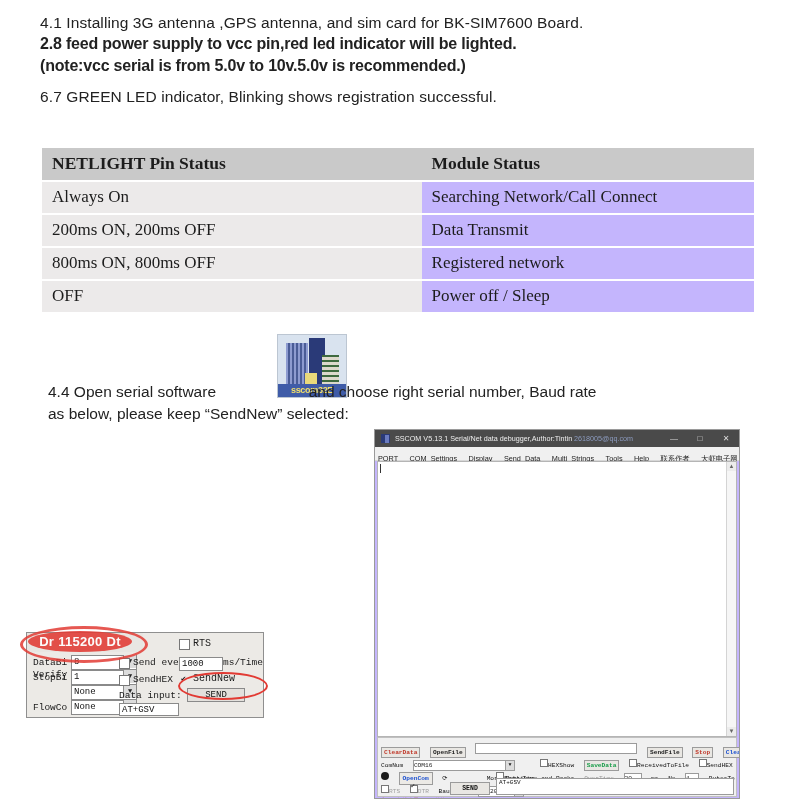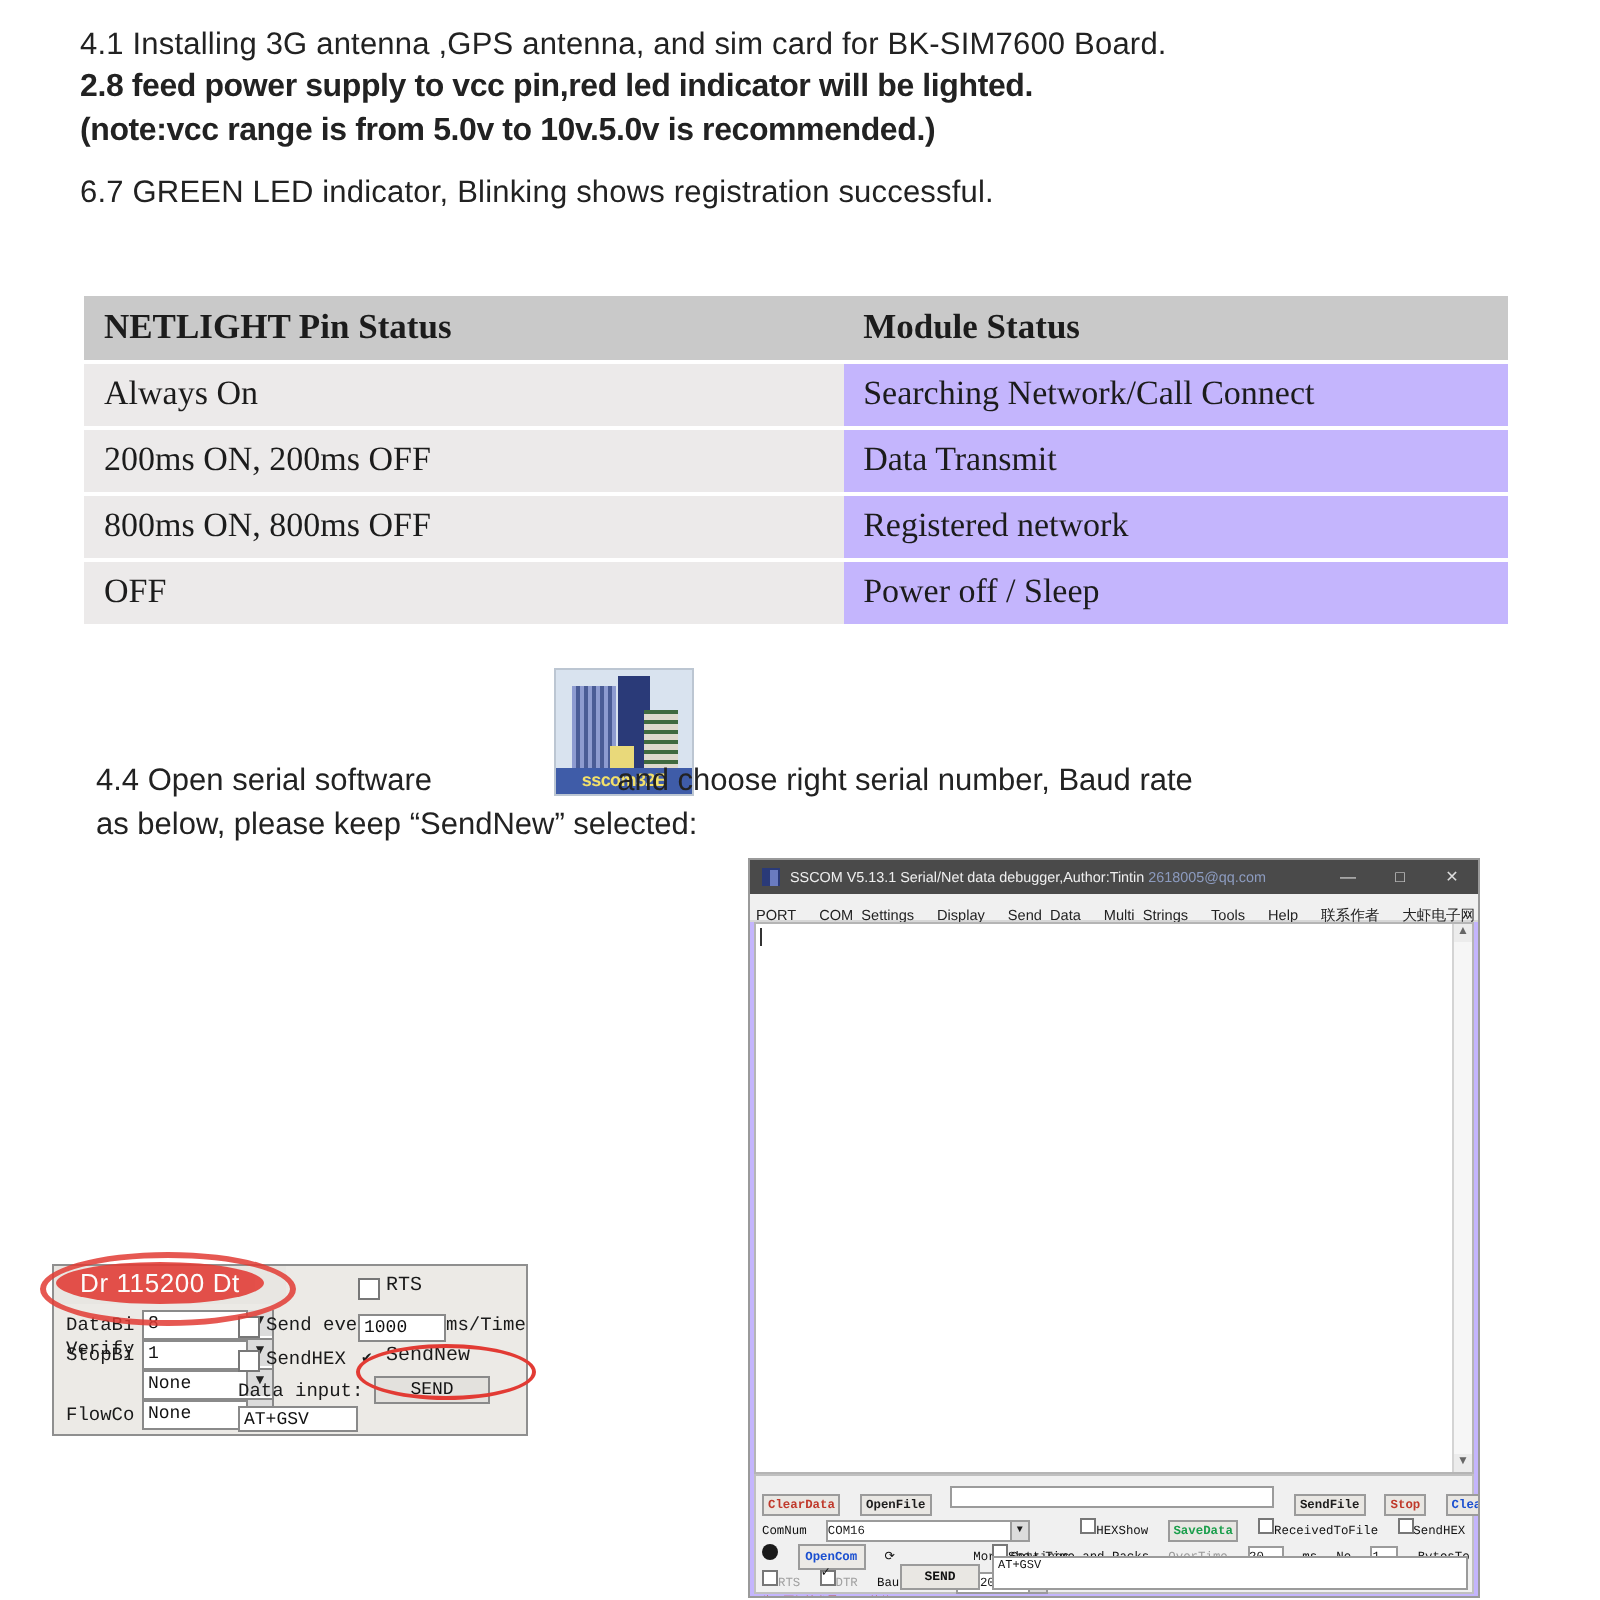--- a/index.html
+++ b/index.html
@@ -98,7 +98,7 @@
 <div class="doc">
   <div class="line">4.1 Installing 3G antenna ,GPS antenna, and sim card for BK-SIM7600 Board.</div>
   <div class="line bold">2.8 feed power supply to vcc pin,red led indicator will be lighted.</div>
-  <div class="line bold">(note:vcc range is from 5.0v to 10v.5.0v is recommended.)</div>
+  <div class="line bold">(note:vcc serial is from 5.0v to 10v.5.0v is recommended.)</div>
   <div class="line sp3">6.7 GREEN LED indicator, Blinking shows registration successful.</div>
 </div>
 

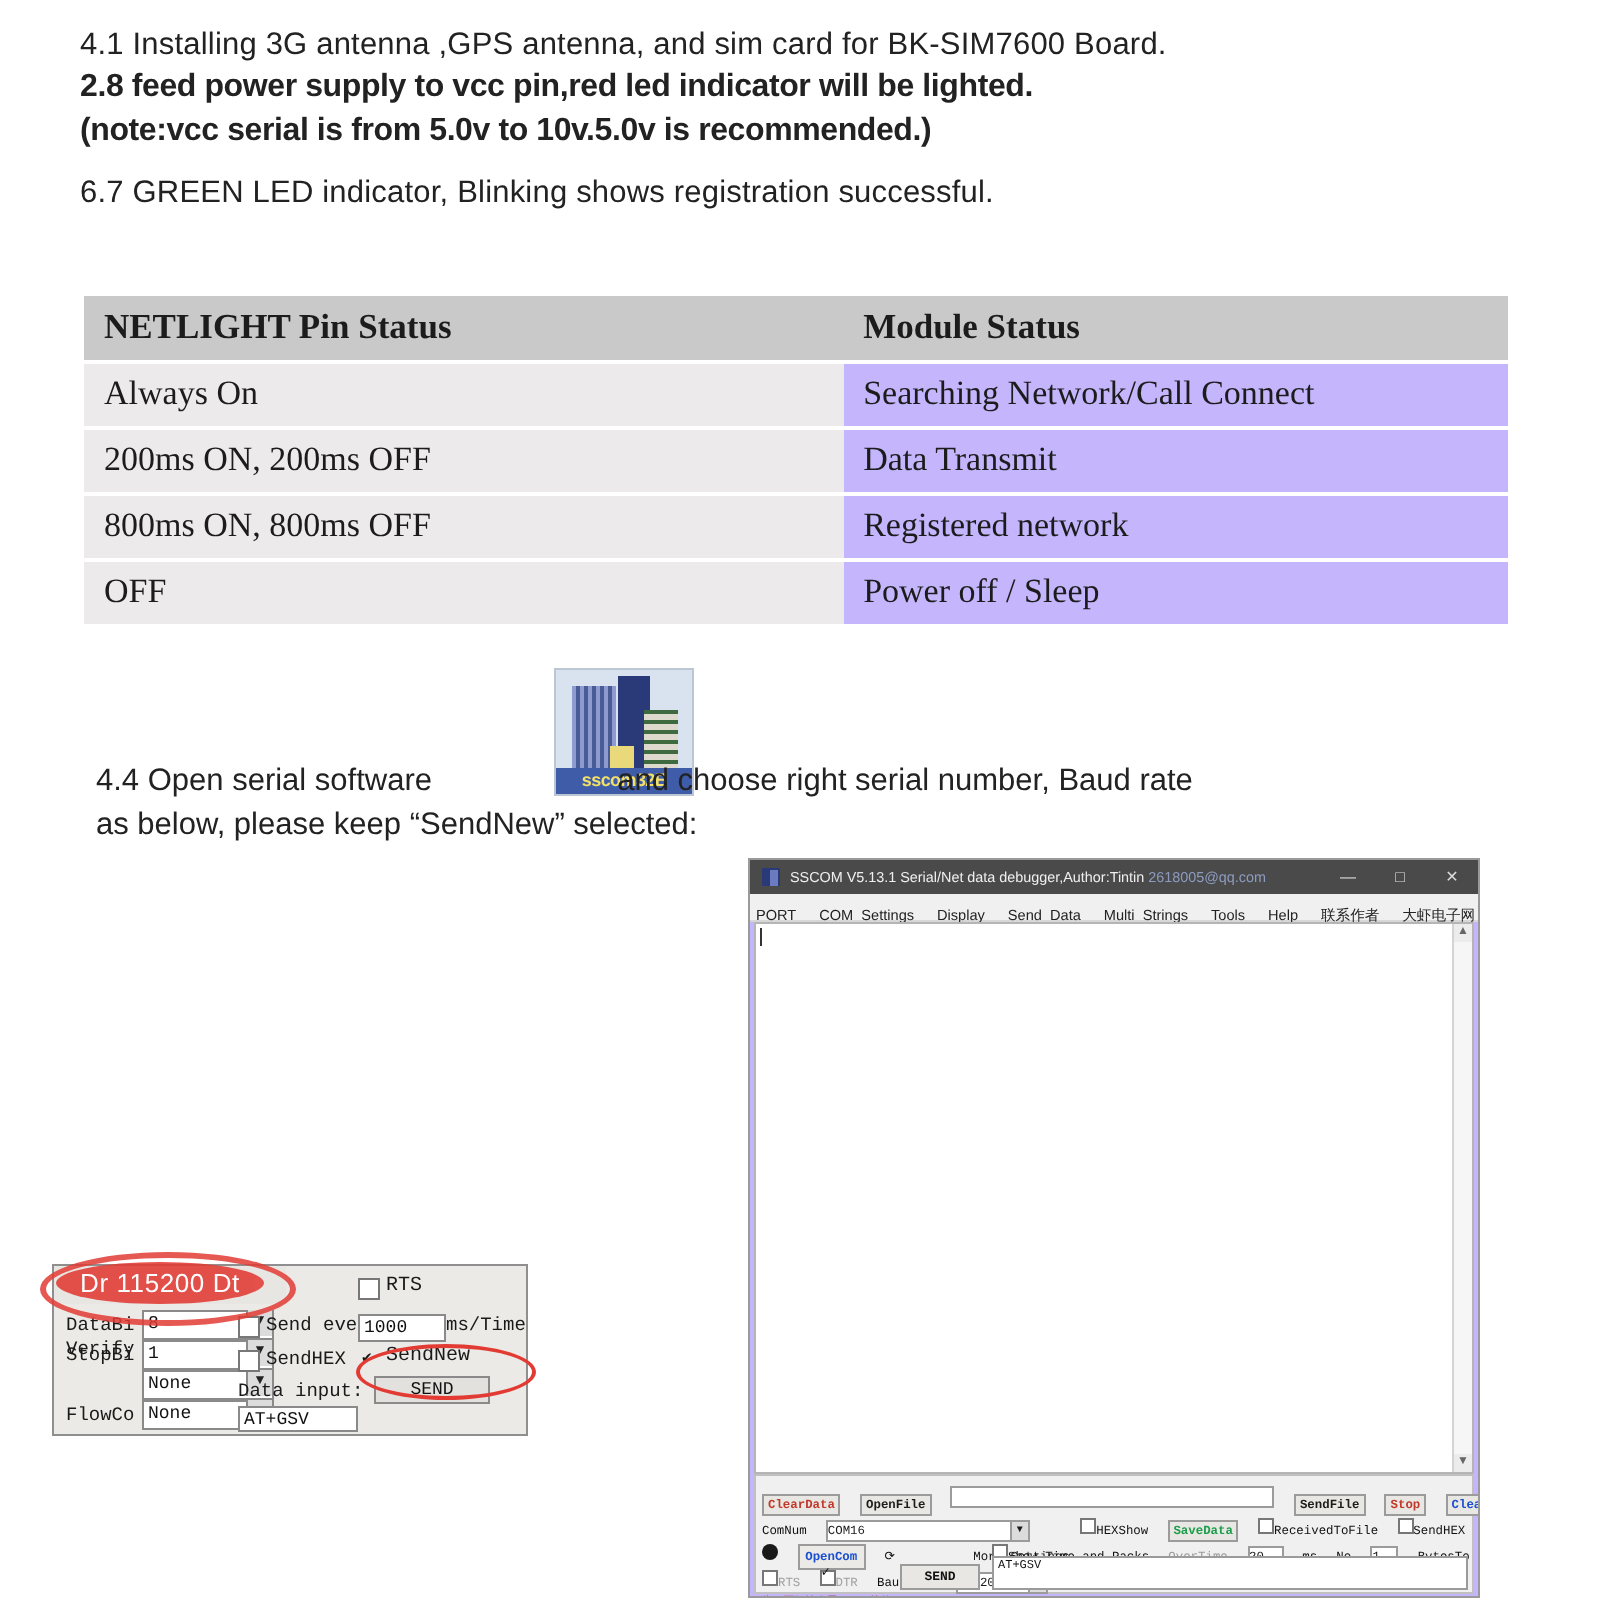--- a/index.html
+++ b/index.html
@@ -54,7 +54,7 @@
        font-family:"Liberation Mono", monospace;font-size:9px;line-height:12px;padding-left:2px;color:#111;}
   .redfill{position:absolute;left:28px;top:631px;width:104px;height:21px;border-radius:50%;
        background:#e23b34;opacity:.88;}
-  .redfill span{position:absolute;left:0;top:0;width:100%;height:100%;color:#fff;font-weight:normal;
+  .redfill span{position:absolute;left:0;top:0;width:100%;height:100%;color:#fff;font-weight:bold;
        font-family:"Liberation Sans",sans-serif;font-size:13px;line-height:21px;text-align:center;letter-spacing:.3px;}
   .redring{position:absolute;left:20px;top:626px;width:122px;height:31px;border:3px solid #e23b34;border-radius:50%;opacity:.85;}
   .redring2{position:absolute;left:178px;top:672px;width:86px;height:24px;border:2.5px solid #e23b34;border-radius:50%;}

